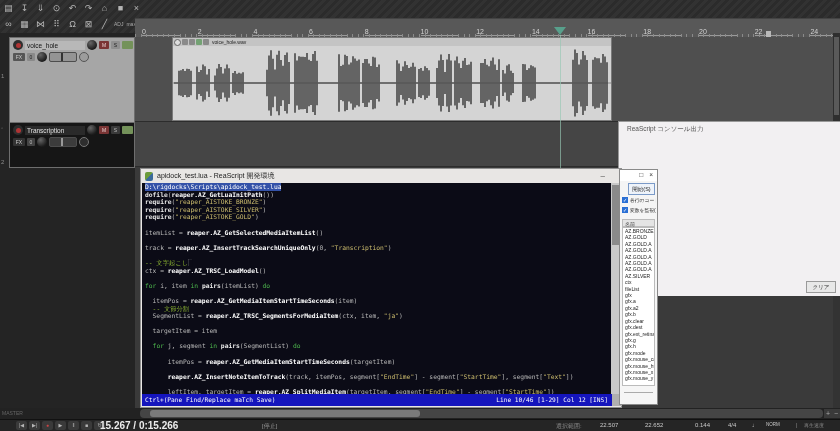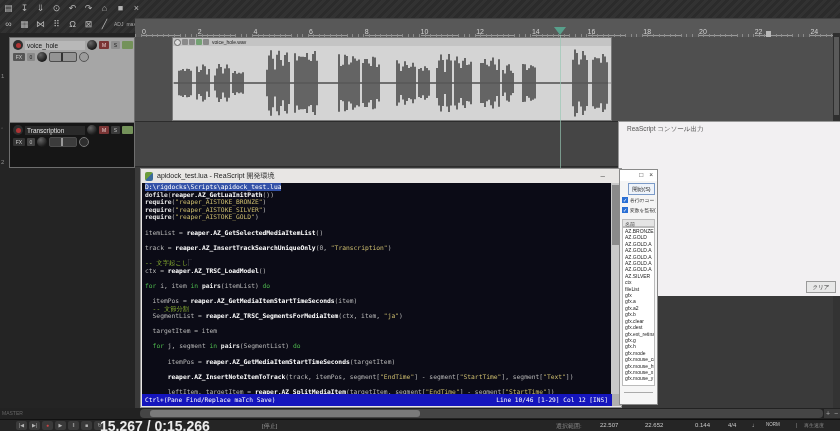--- a/index.html
+++ b/index.html
@@ -115,7 +115,7 @@
   .trbtn{width:11px;height:9px;background:#3a3a3a;border-radius:2px;color:#b5b5b5;
     font-size:5px;line-height:9px;text-align:center;}
   .trbtn.rec{color:#c44;}
-  #ttime{position:absolute;left:100px;top:0;font-size:14px;font-weight:bold;color:#ececec;line-height:12px;}
+  #ttime{position:absolute;left:100px;top:0;font-size:10px;font-weight:bold;color:#ececec;line-height:12px;}
   #tstate{position:absolute;left:262px;top:2px;font-size:6px;color:#999;}
   .tr-r{position:absolute;top:2px;font-size:6px;color:#c8c8c8;}
   .tr-lbl{color:#8a8a8a;}

